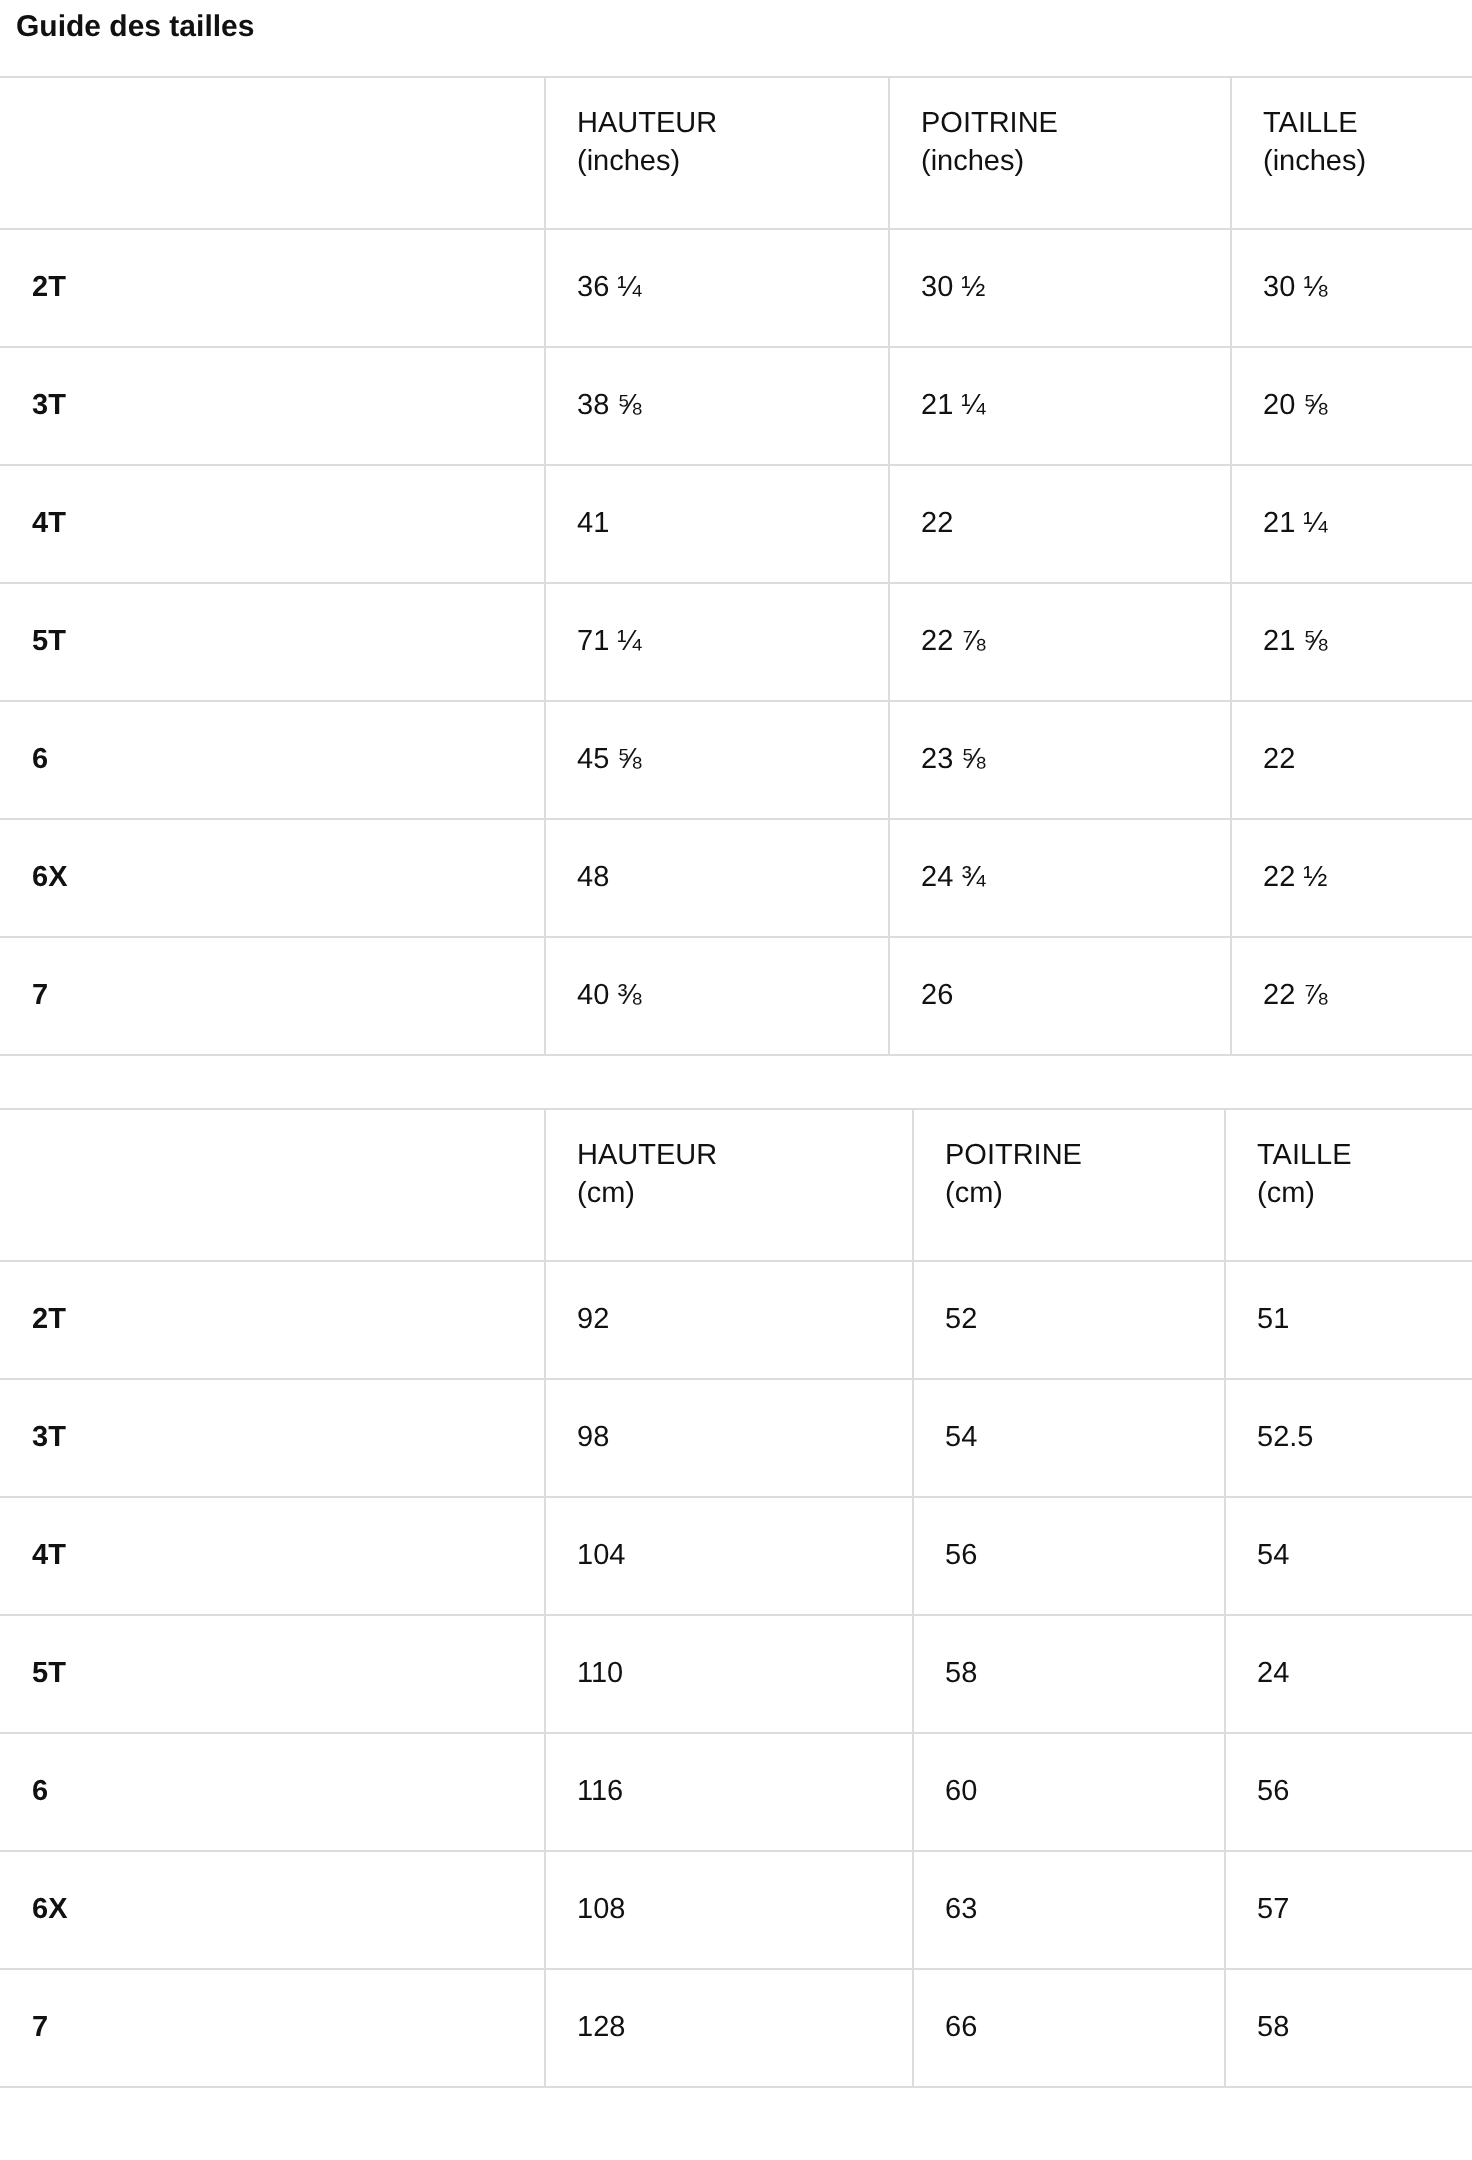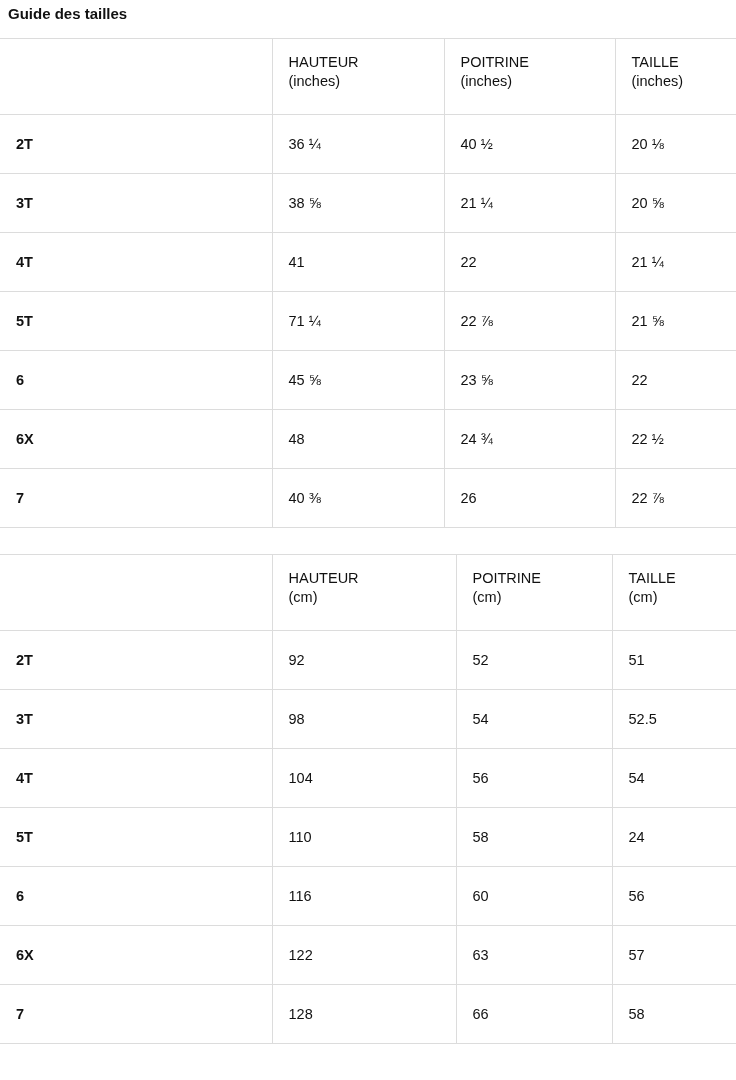--- a/index.html
+++ b/index.html
@@ -117,7 +117,7 @@
       <tr>
         <th class="rowlabel">2T</th>
         <td>36 ¼</td>
-        <td>40 ½</td>
+        <td>30 ½</td>
         <td>20 ⅛</td>
       </tr>
       <tr>

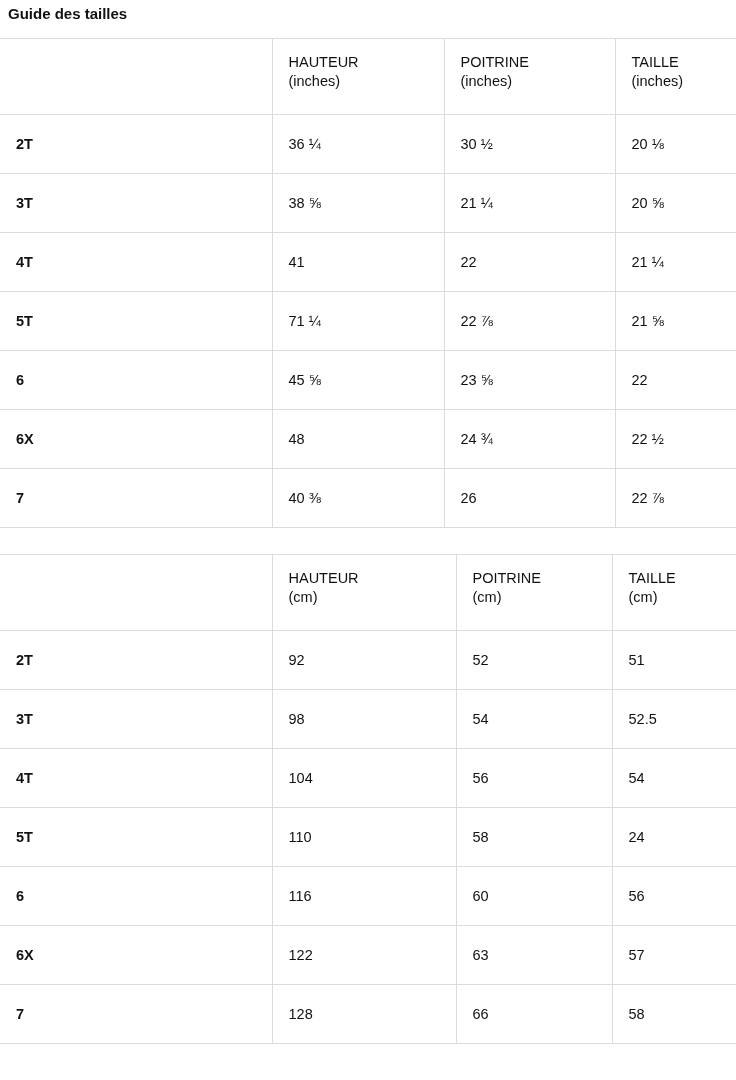--- a/index.html
+++ b/index.html
@@ -118,7 +118,7 @@
         <th class="rowlabel">2T</th>
         <td>36 ¼</td>
         <td>30 ½</td>
-        <td>20 ⅛</td>
+        <td>30 ⅛</td>
       </tr>
       <tr>
         <th class="rowlabel">3T</th>

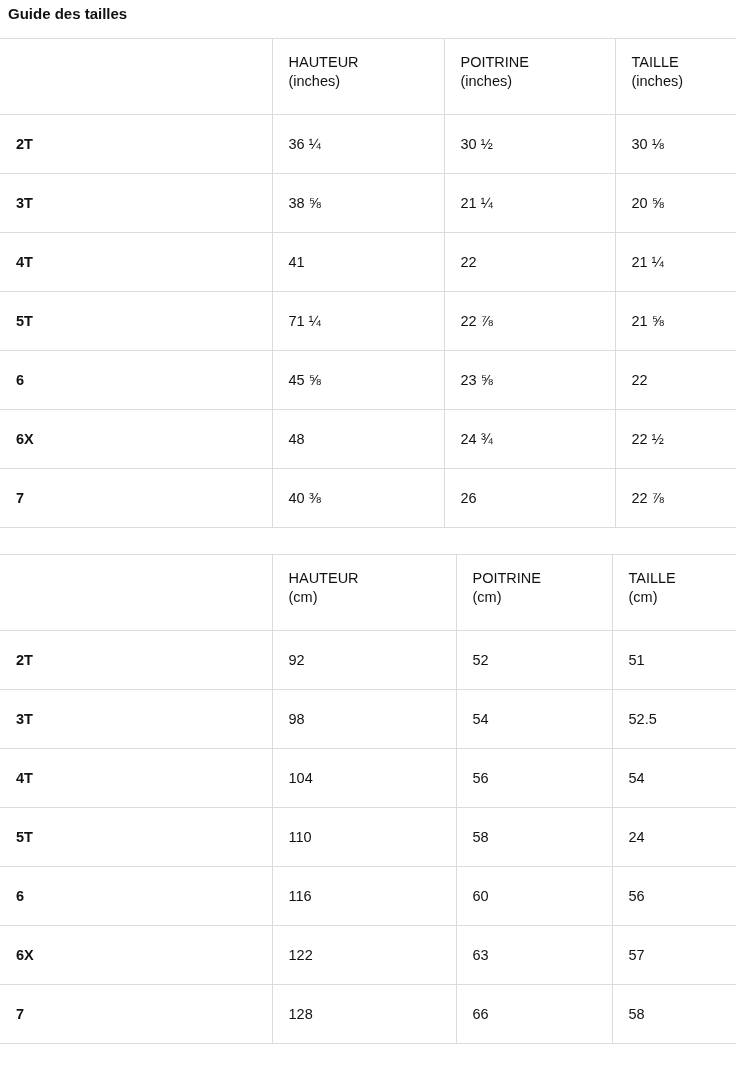--- a/index.html
+++ b/index.html
@@ -220,7 +220,7 @@
       </tr>
       <tr>
         <th class="rowlabel">6X</th>
-        <td>122</td>
+        <td>108</td>
         <td>63</td>
         <td>57</td>
       </tr>

